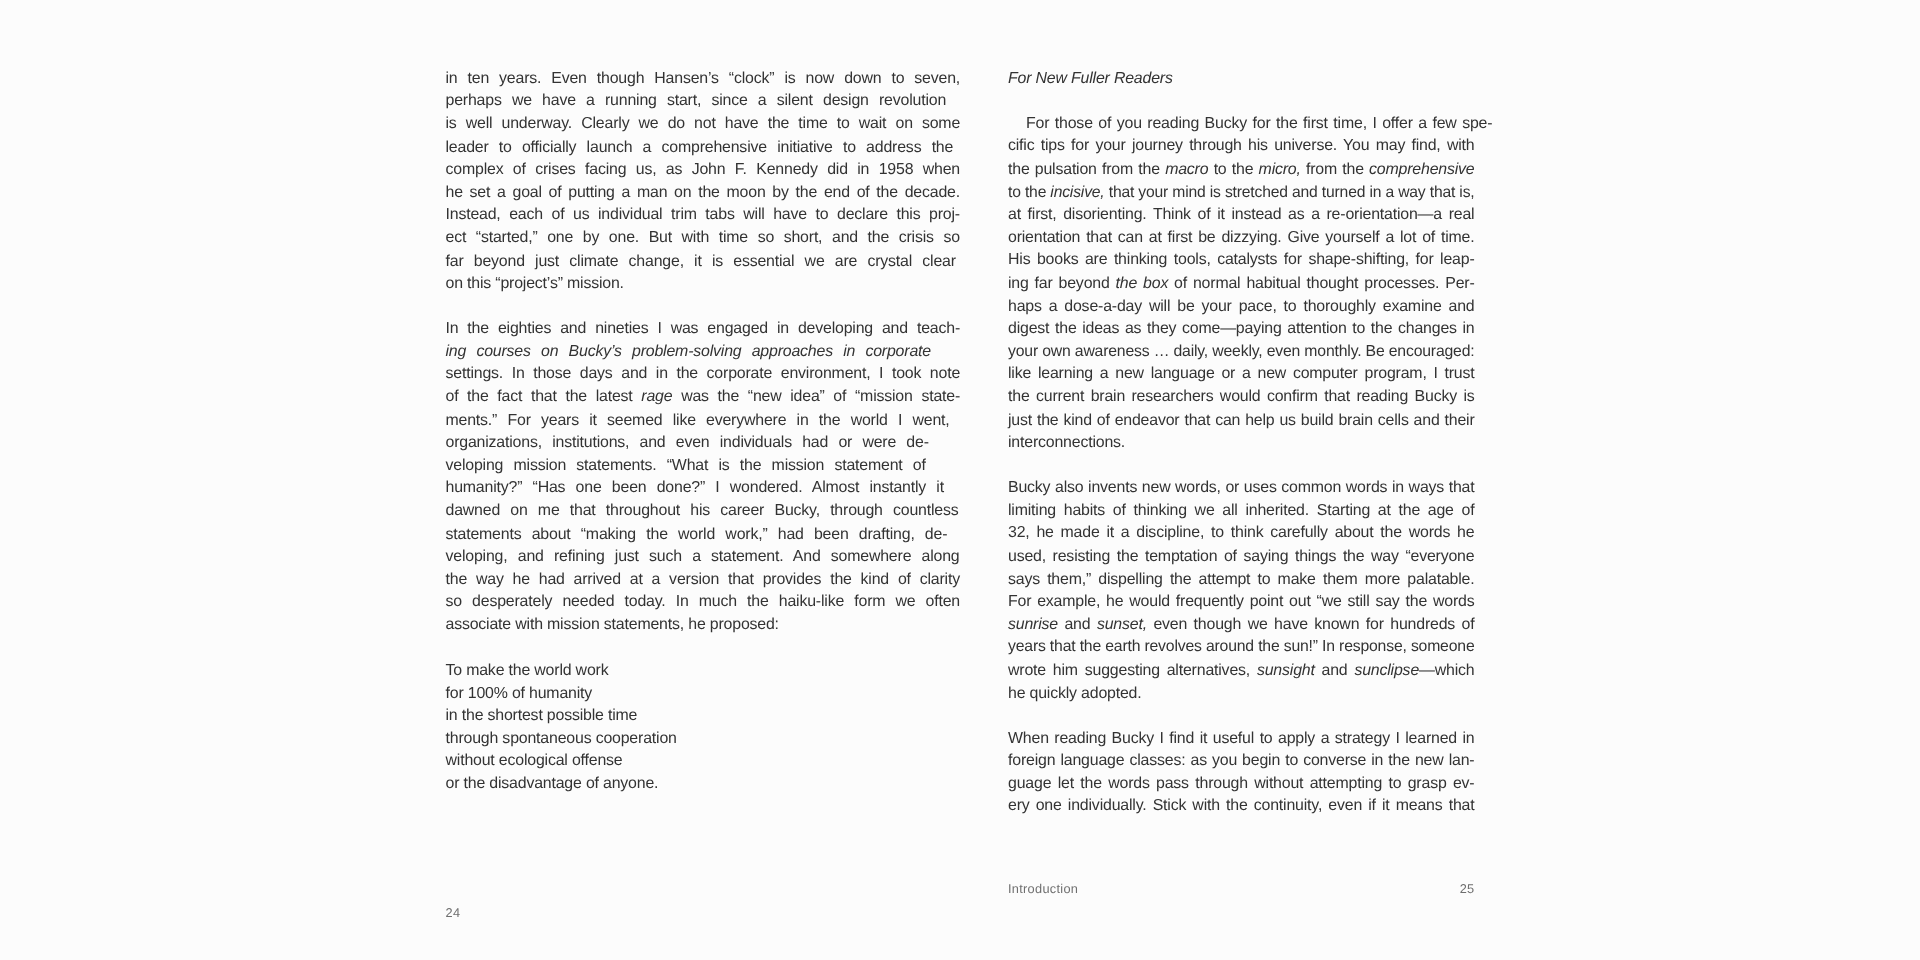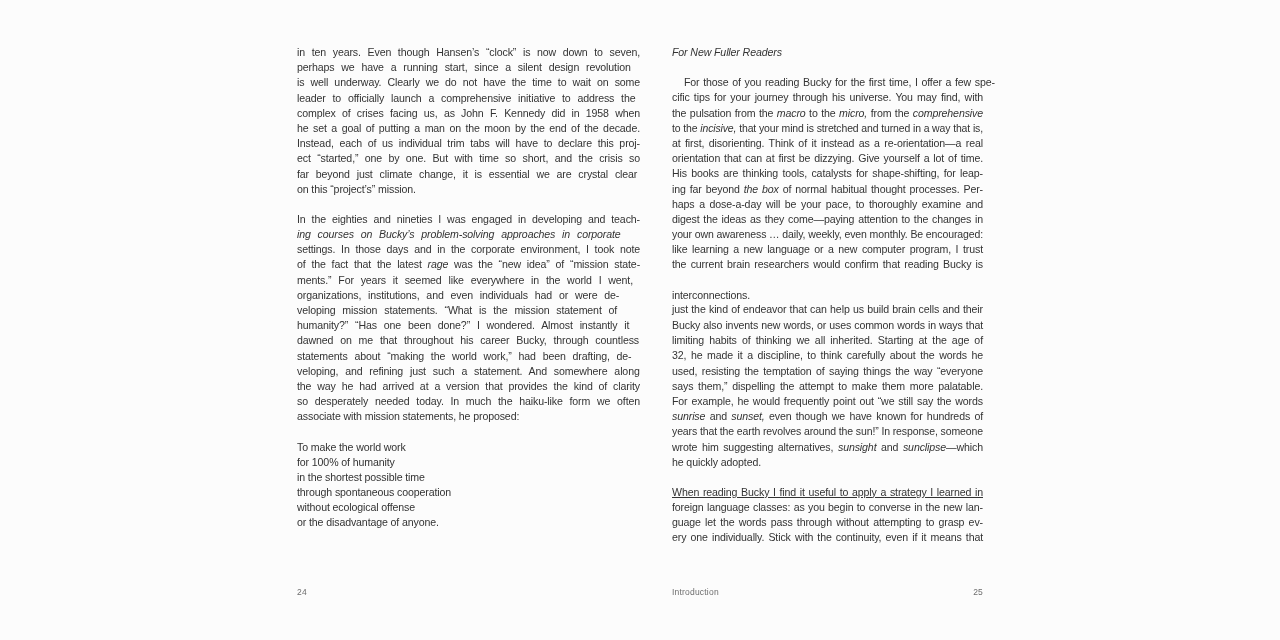--- a/index.html
+++ b/index.html
@@ -86,7 +86,7 @@
         <div class="line"><span class="fit" style="transform: scaleX(0.9928);">your own awareness … daily, weekly, even monthly. Be encouraged:</span></div>
         <div class="line"><span class="fit" style="word-spacing: 1.71px;">like learning a new language or a new computer program, I trust</span></div>
         <div class="line"><span class="fit" style="word-spacing: 1.47px;">the current brain researchers would confirm that reading Bucky is</span></div>
-        <div class="line"><span class="fit" style="word-spacing: 0.47px; margin-top: 29px;">just the kind of endeavor that can help us build brain cells and their</span></div>
+        <div class="line"><span class="fit" style="word-spacing: 0.47px;">just the kind of endeavor that can help us build brain cells and their</span></div>
         <div class="line"><span class="fit">interconnections.</span></div>
       </div>
       <div class="block">

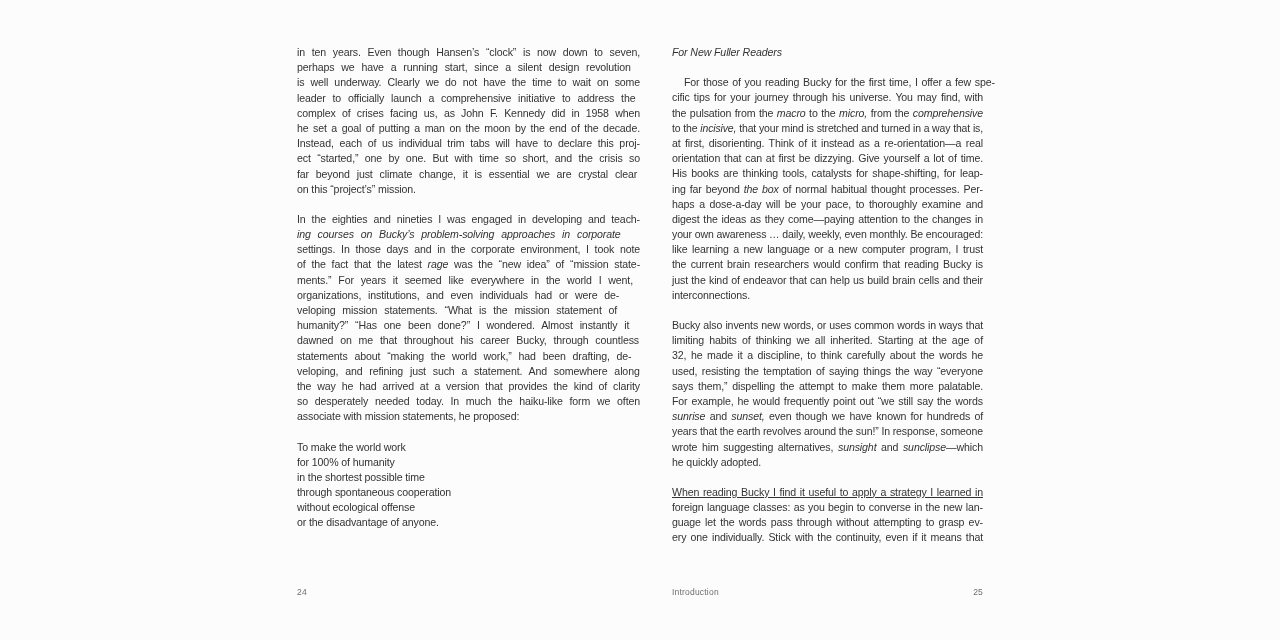--- a/index.html
+++ b/index.html
@@ -102,7 +102,7 @@
         <div class="line"><span class="fit">he quickly adopted.</span></div>
       </div>
       <div class="block">
-        <div class="line"><span class="fit" style="word-spacing: 0.86px; text-decoration: underline;">When reading Bucky I find it useful to apply a strategy I learned in</span></div>
+        <div class="line"><span class="fit" style="word-spacing: 0.86px;">When reading Bucky I find it useful to apply a strategy I learned in</span></div>
         <div class="line"><span class="fit" style="word-spacing: 0.56px;">foreign language classes: as you begin to converse in the new lan-</span></div>
         <div class="line"><span class="fit" style="word-spacing: 1.42px;">guage let the words pass through without attempting to grasp ev-</span></div>
         <div class="line"><span class="fit" style="word-spacing: 1.29px;">ery one individually. Stick with the continuity, even if it means that</span></div>

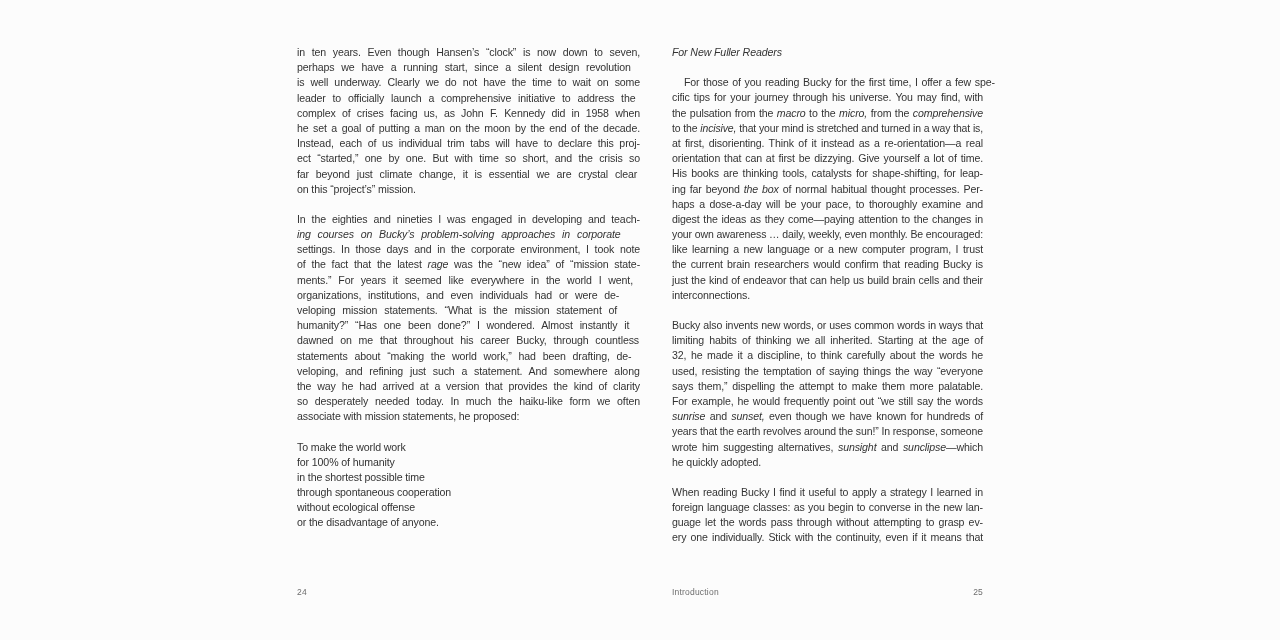--- a/index.html
+++ b/index.html
@@ -23,7 +23,7 @@
     position:absolute;top:587px;
     font-size:8.5px;line-height:10px;color:#6e6e6e;letter-spacing:0.2px;
   }
-  #footer-left{left:297px;}
+  #footer-left{left:297px;margin-top:16px;}
   #footer-right{left:672px;width:311px;display:flex;justify-content:space-between;gap:39px;}
 </style>
 </head>

